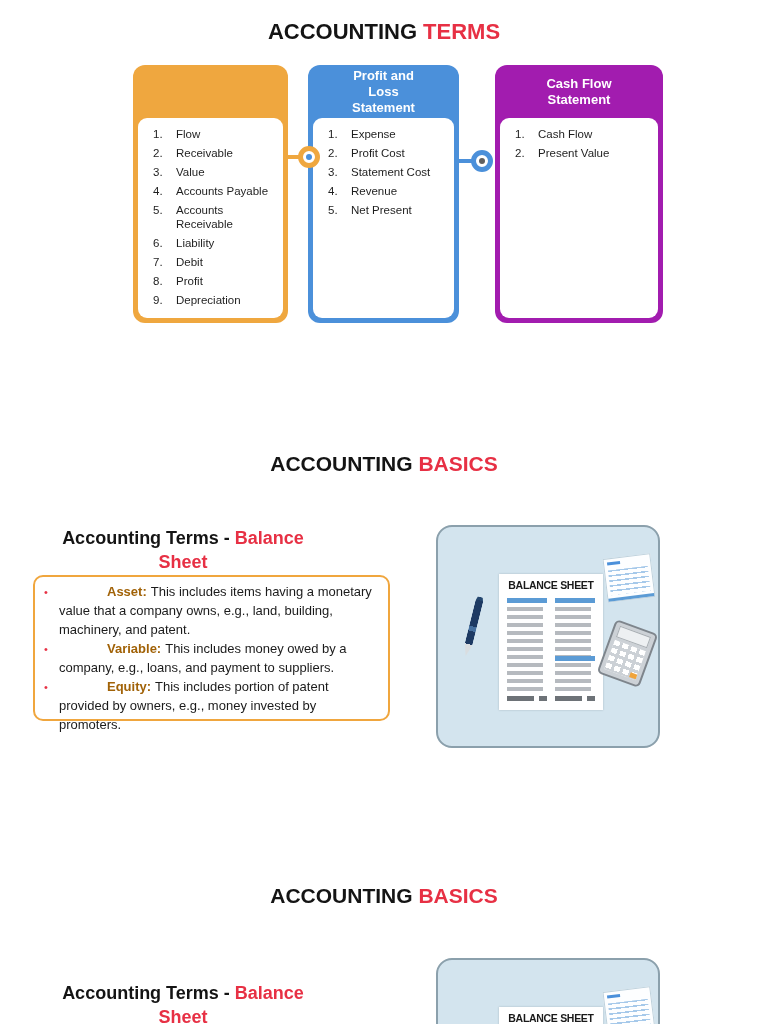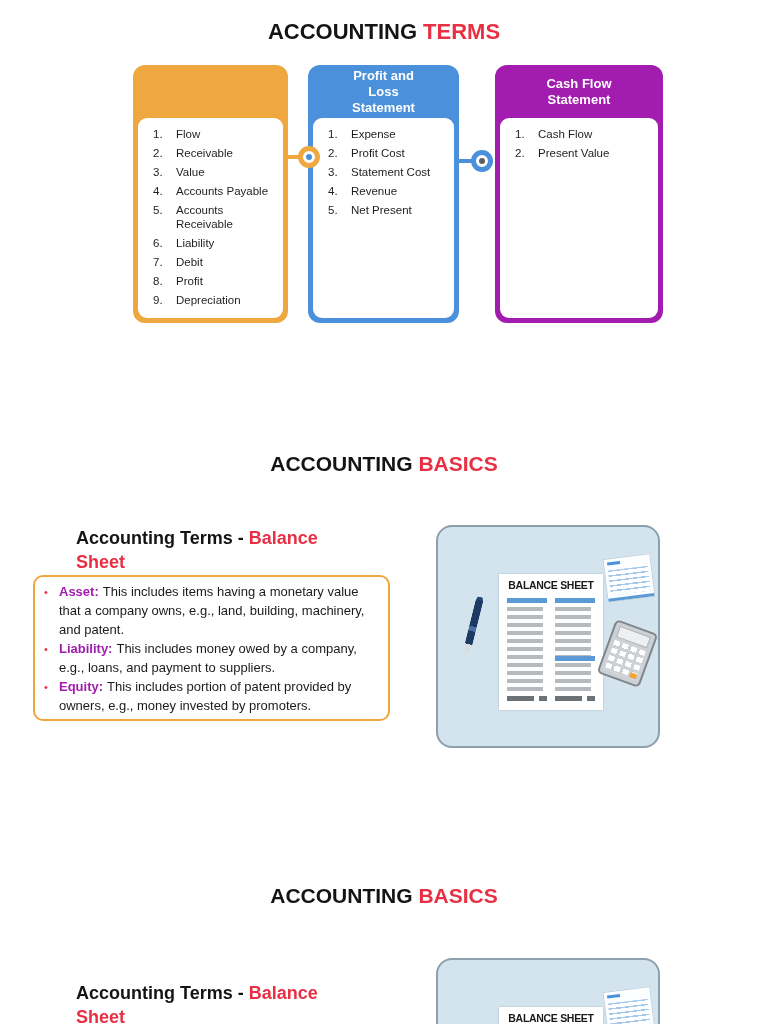--- a/index.html
+++ b/index.html
@@ -38,7 +38,7 @@
   #ring-2 i{background:#5f5f5f;}
 
   
-  .subhead{position:absolute;left:76px;width:280px;font-weight:700;
+  .subhead{position:absolute;left:43px;width:280px;text-align:center;font-weight:700;
            font-size:18px;line-height:24px;color:#141414;}
   #subhead-1{top:526px;}
   #subhead-2{top:981px;}

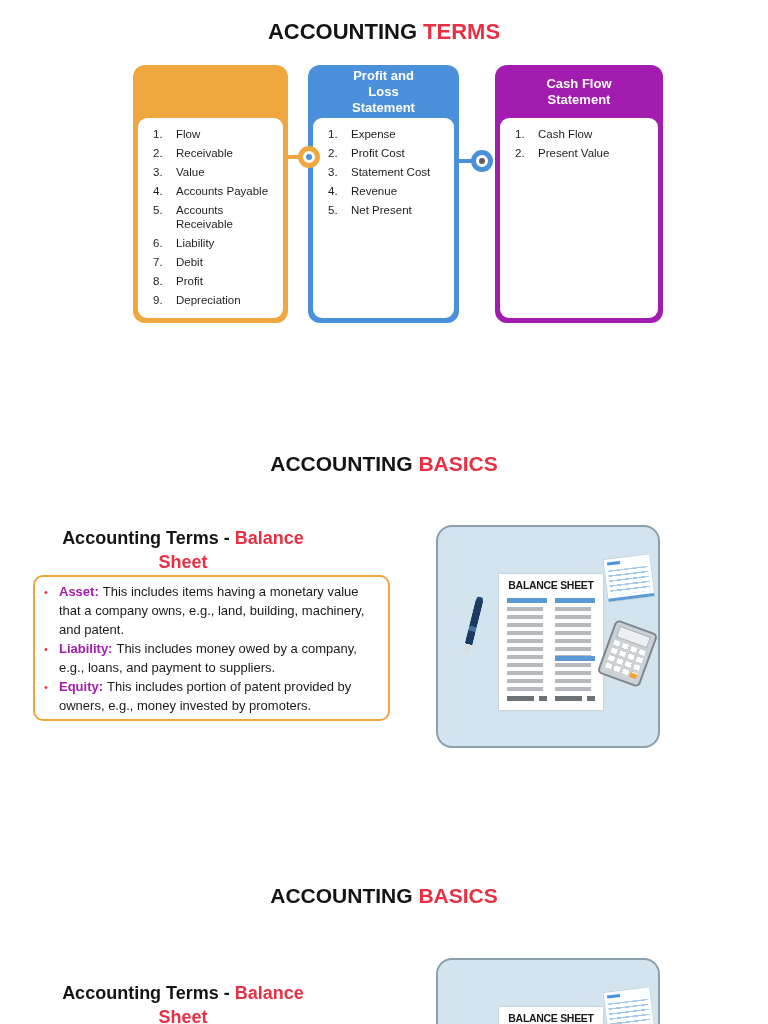--- a/index.html
+++ b/index.html
@@ -48,7 +48,7 @@
   .b{display:flex;font-size:13px;line-height:19px;color:#1b1b1b;}
   .b .dot{flex:none;width:15px;color:#e73044;font-size:11px;padding-top:1px;}
   .b .txt{flex:1;}
-  .b .term{color:#a21caf;font-weight:700;margin-right:4px;}
+  .b .term{color:#a16207;font-weight:700;margin-right:4px;margin-left:48px;}
 
   
   .illus{position:absolute;left:436px;width:224px;height:223px;background:#d3e4ee;

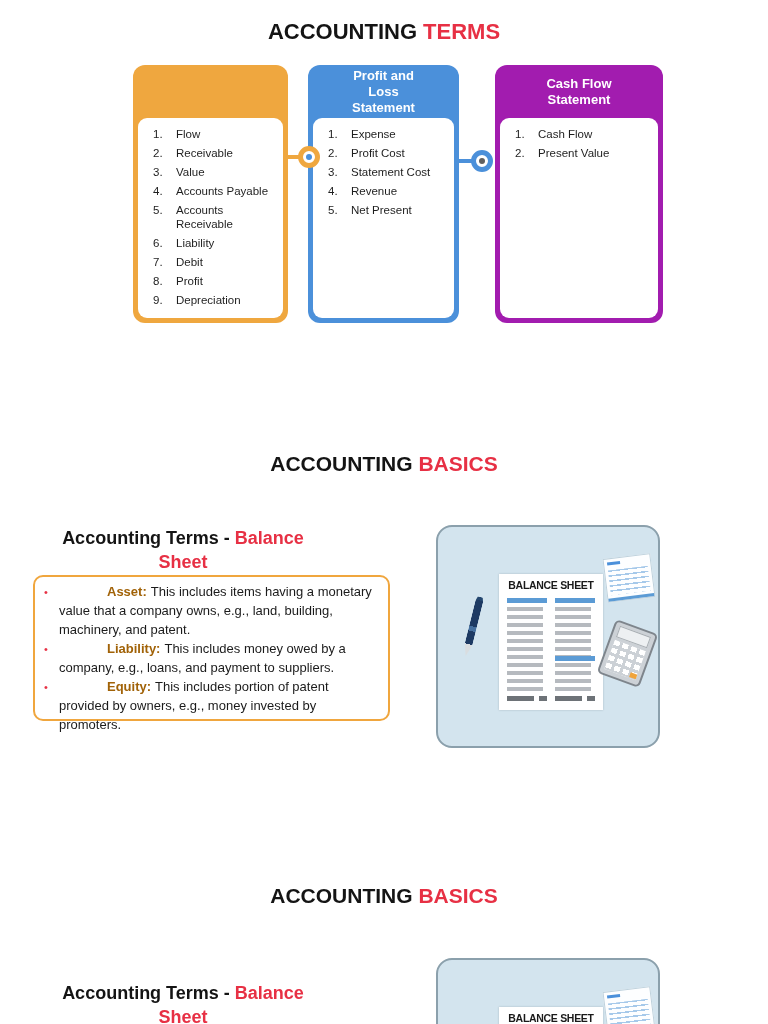--- a/index.html
+++ b/index.html
@@ -200,7 +200,7 @@
     </div>
     <div class="b">
       <span class="dot">•</span>
-      <div class="txt"><span class="term">Liability:</span><span>This includes money owed by a company, e.g., loans, and payment to suppliers.</span></div>
+      <div class="txt"><span class="term">Variable:</span><span>This includes money owed by a company, e.g., loans, and payment to suppliers.</span></div>
     </div>
     <div class="b">
       <span class="dot">•</span>

